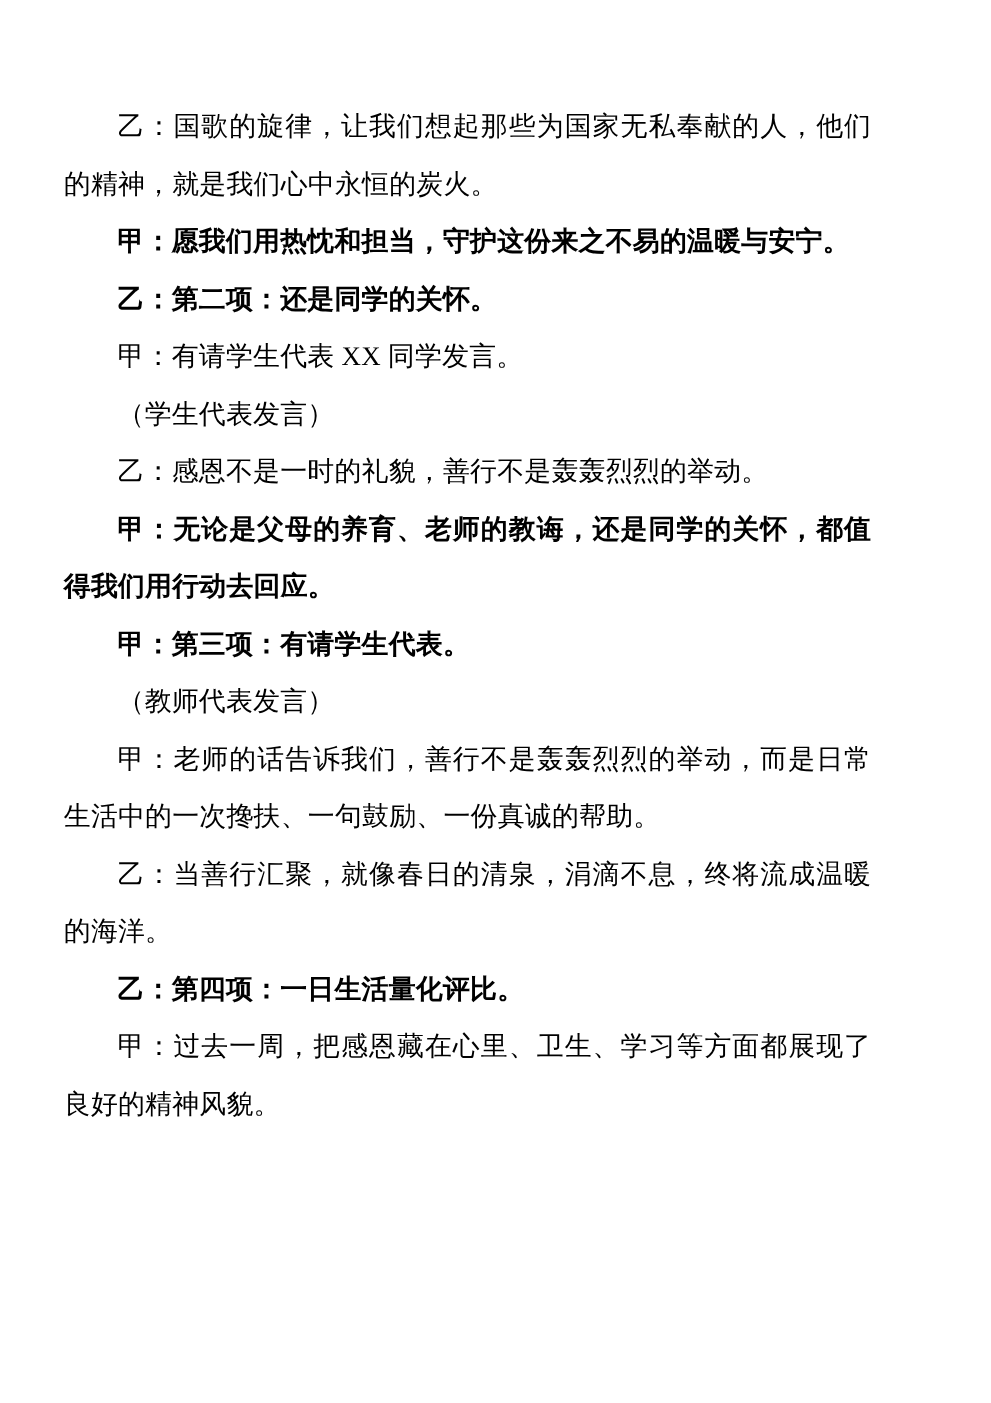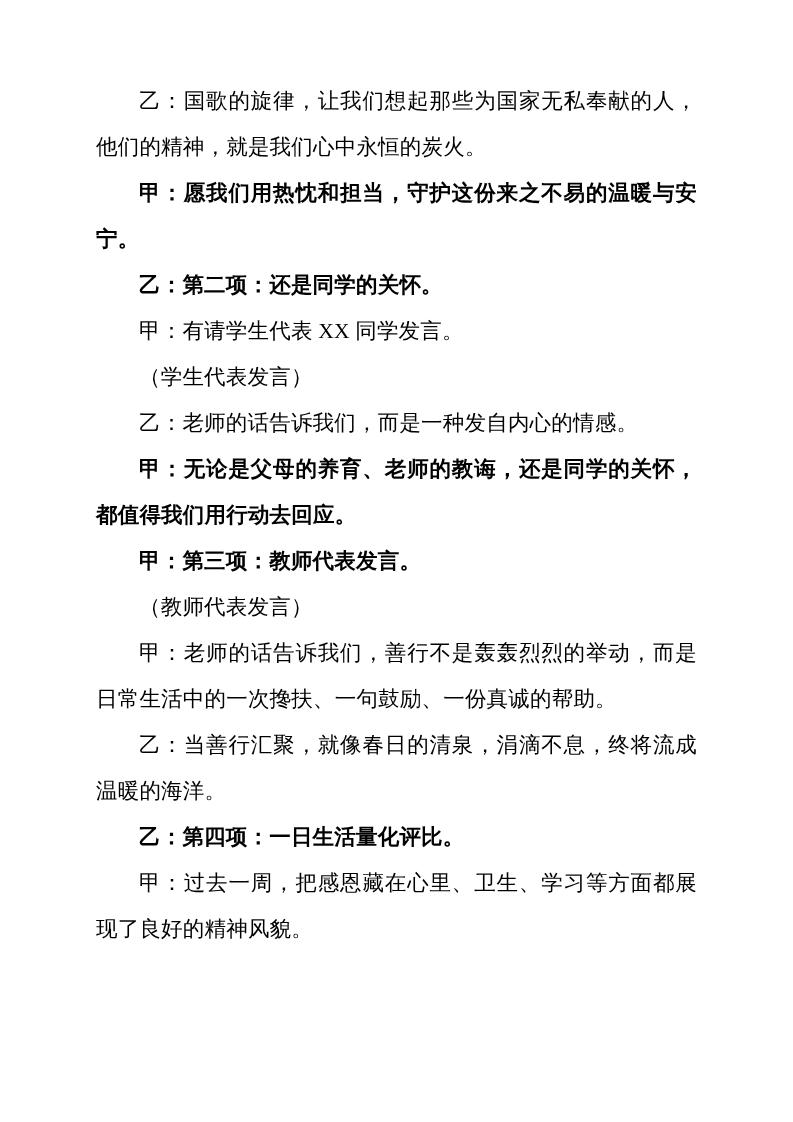--- a/index.html
+++ b/index.html
@@ -20,7 +20,7 @@
     height: 1026px;
     background: #ffffff;
     box-sizing: border-box;
-    padding: 78px 96px 60px 96px;
+    padding: 78px 96px 60px 51px;
   }
   .doc-body {
     font-size: 21.5px;

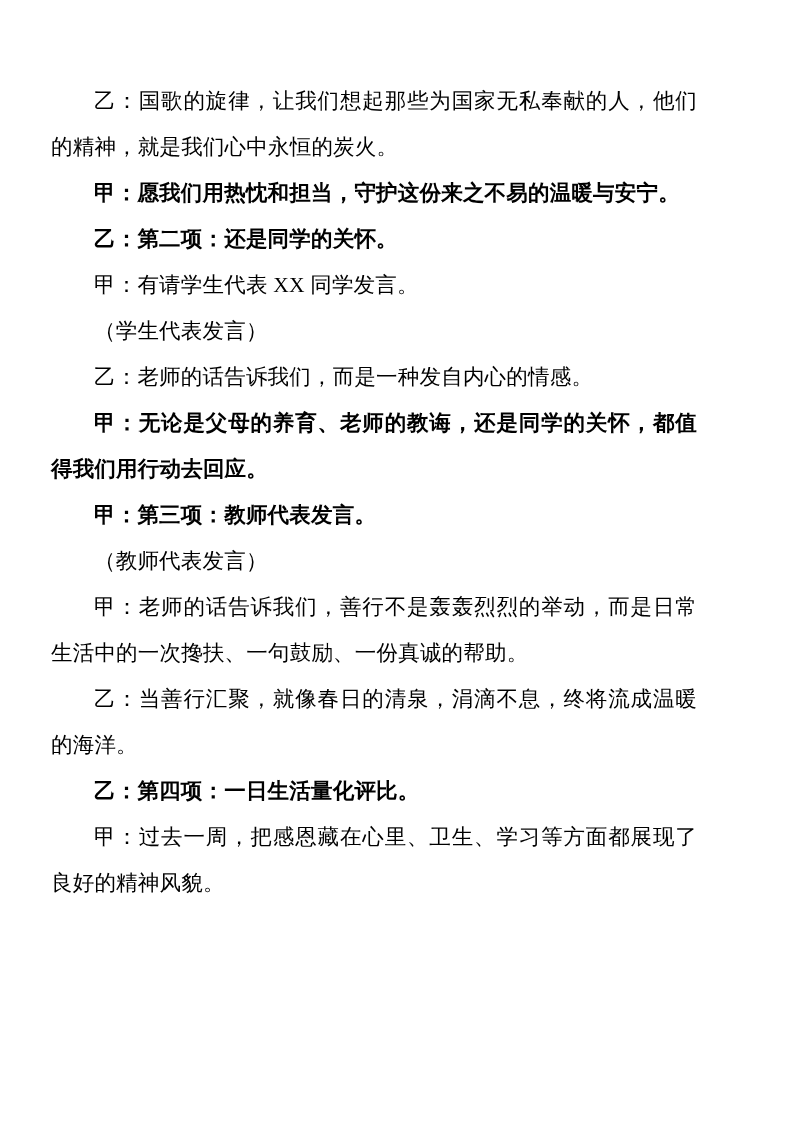--- a/index.html
+++ b/index.html
@@ -49,7 +49,7 @@
     <p class="para bold">乙：第二项：还是同学的关怀。</p>
     <p class="para">甲：有请学生代表 XX 同学发言。</p>
     <p class="para">（学生代表发言）</p>
-    <p class="para">乙：老师的话告诉我们，而是一种发自内心的情感。</p>
+    <p class="para">乙：感恩不是一时的礼貌，善行不是轰轰烈烈的举动。</p>
     <p class="para bold">甲：无论是父母的养育、老师的教诲，还是同学的关怀，都值得我们用行动去回应。</p>
     <p class="para bold">甲：第三项：教师代表发言。</p>
     <p class="para">（教师代表发言）</p>

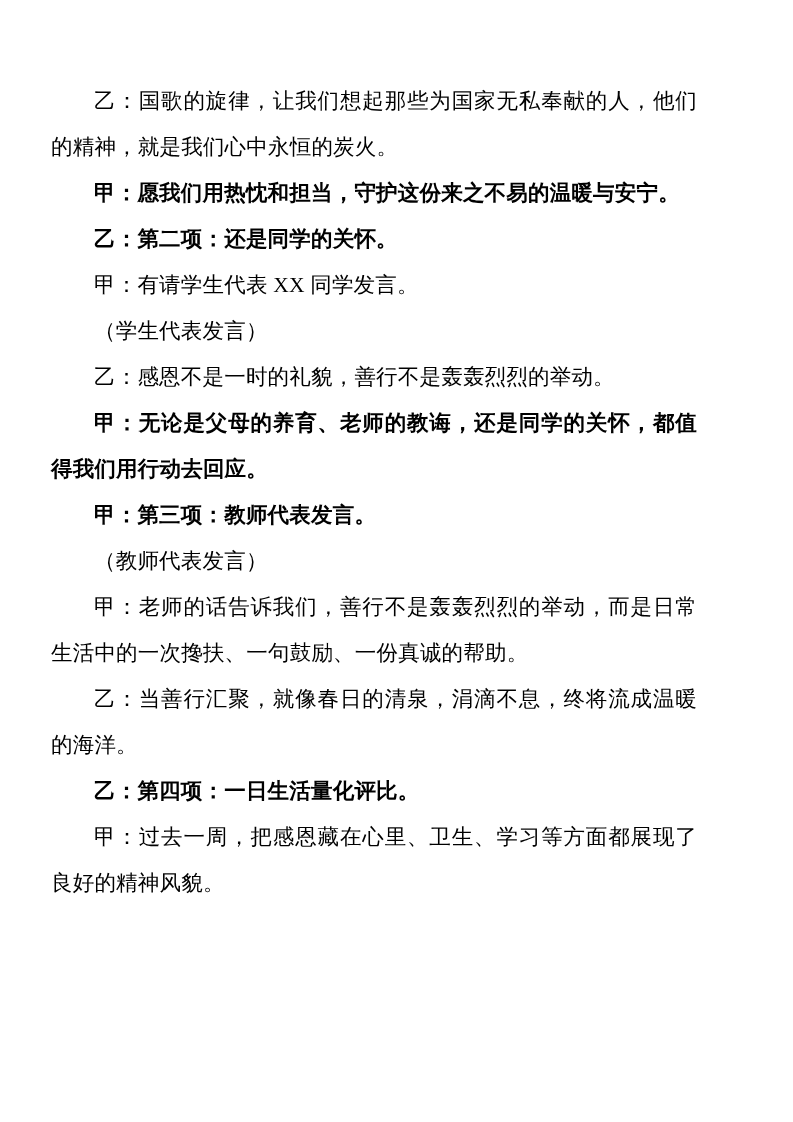--- a/index.html
+++ b/index.html
@@ -51,7 +51,7 @@
     <p class="para">（学生代表发言）</p>
     <p class="para">乙：感恩不是一时的礼貌，善行不是轰轰烈烈的举动。</p>
     <p class="para bold">甲：无论是父母的养育、老师的教诲，还是同学的关怀，都值得我们用行动去回应。</p>
-    <p class="para bold">甲：第三项：教师代表发言。</p>
+    <p class="para bold">甲：第三项：有请学生代表。</p>
     <p class="para">（教师代表发言）</p>
     <p class="para">甲：老师的话告诉我们，善行不是轰轰烈烈的举动，而是日常生活中的一次搀扶、一句鼓励、一份真诚的帮助。</p>
     <p class="para">乙：当善行汇聚，就像春日的清泉，涓滴不息，终将流成温暖的海洋。</p>

